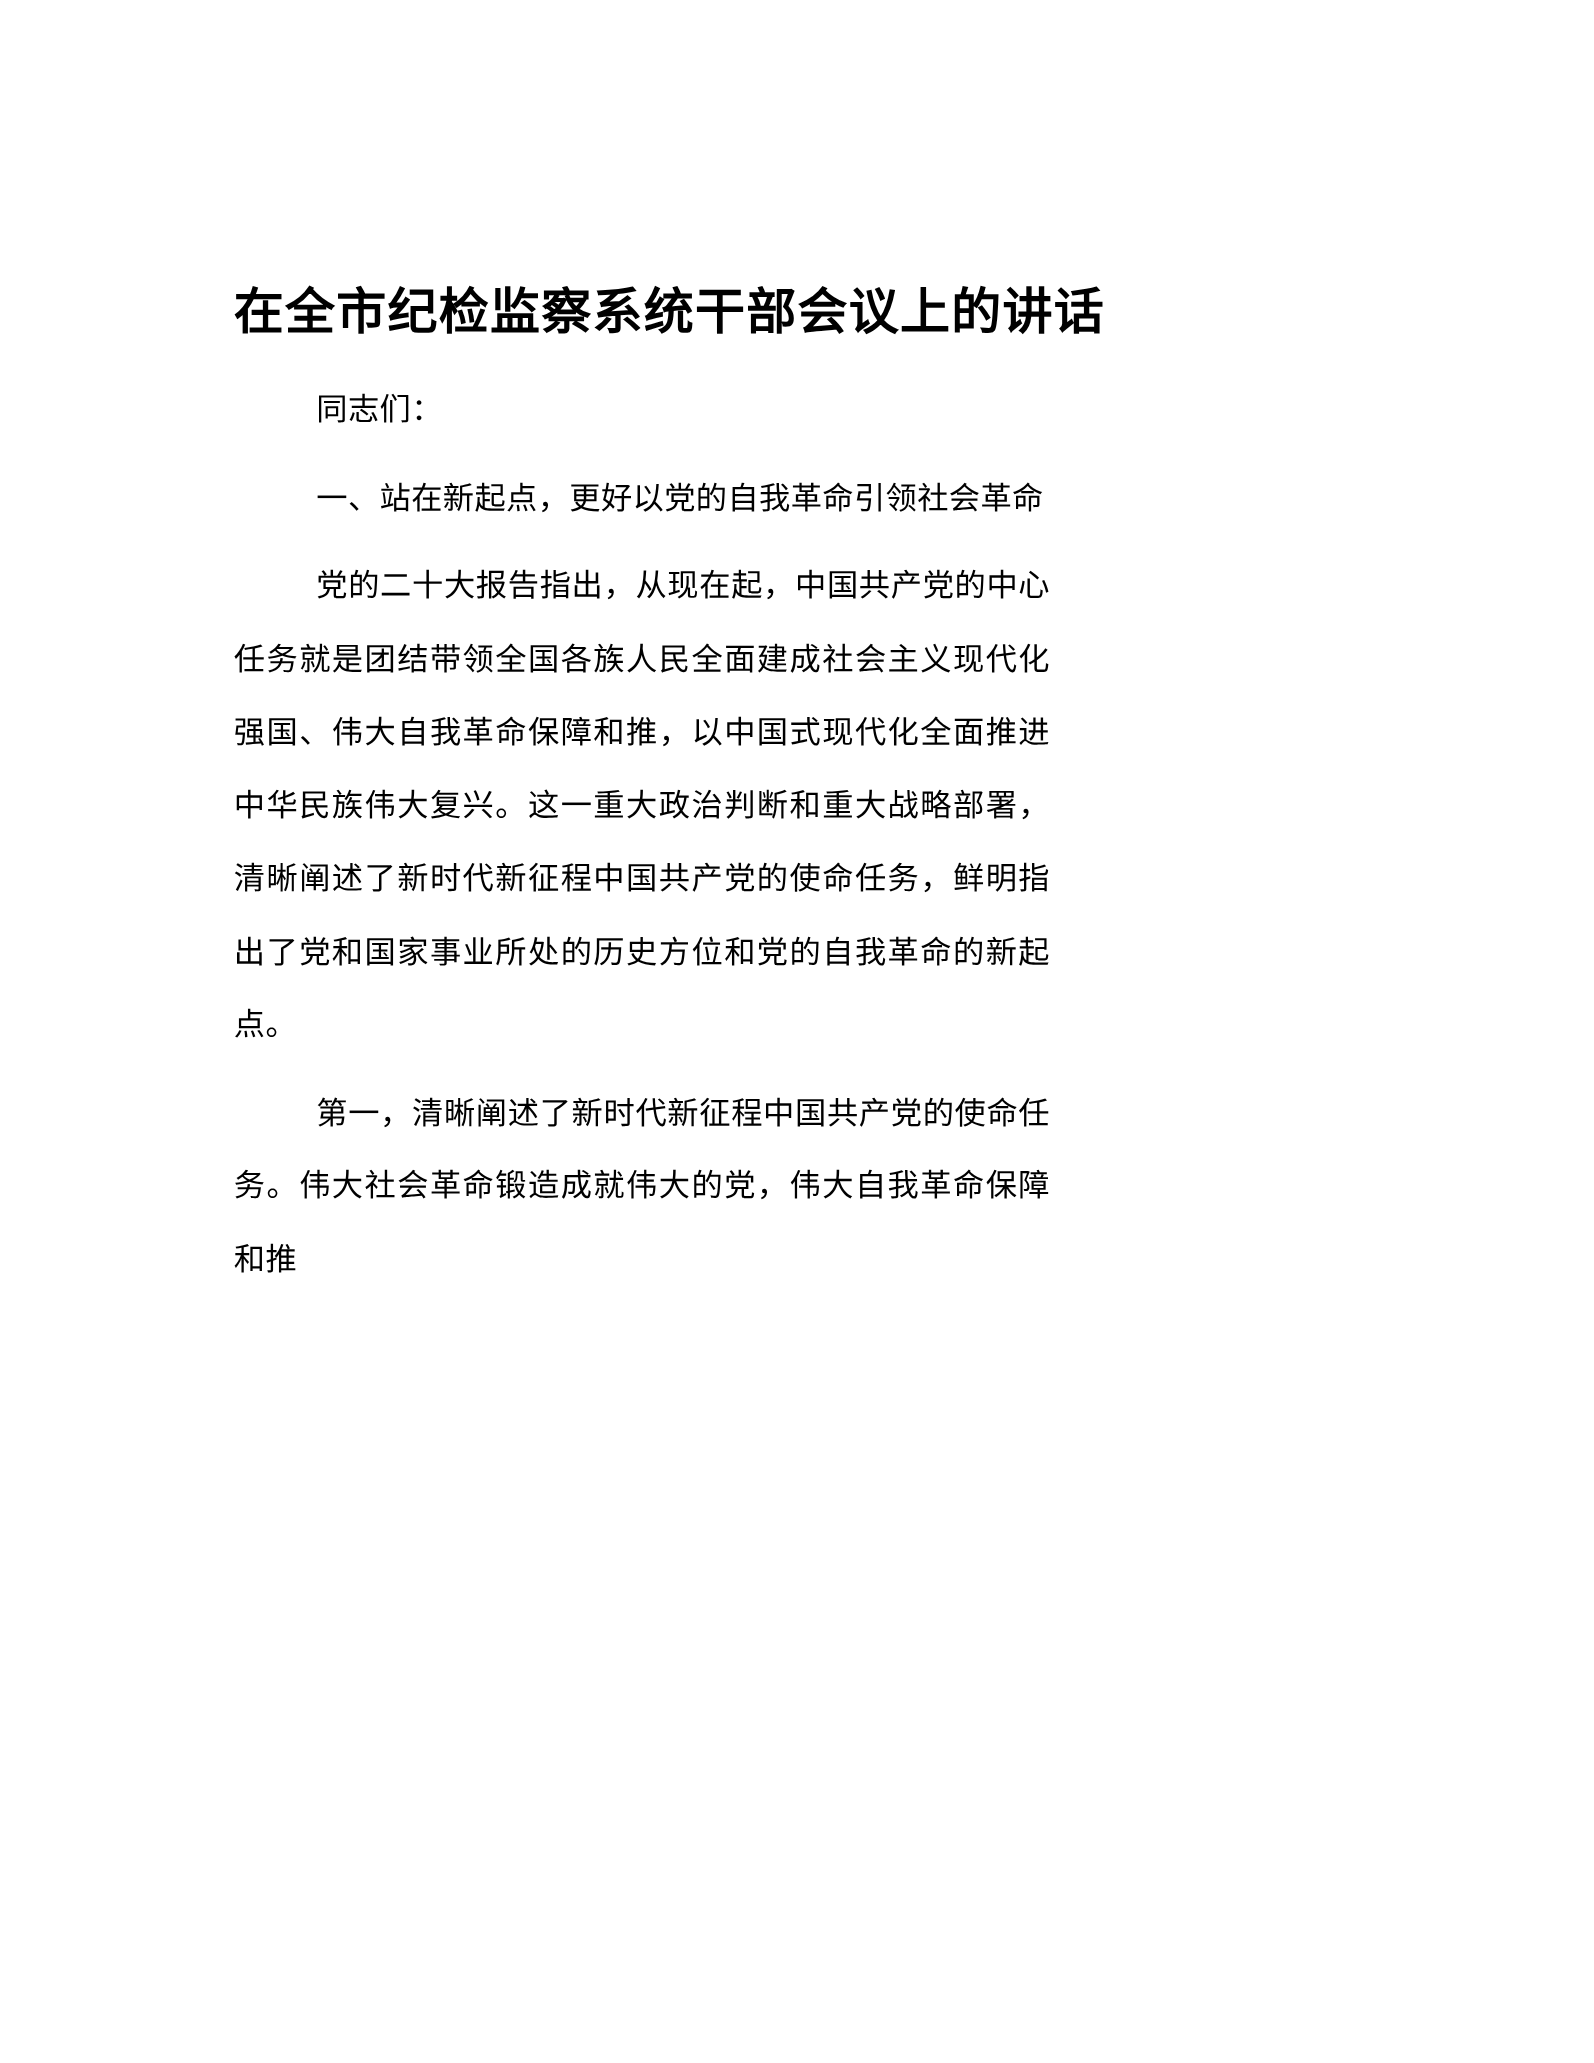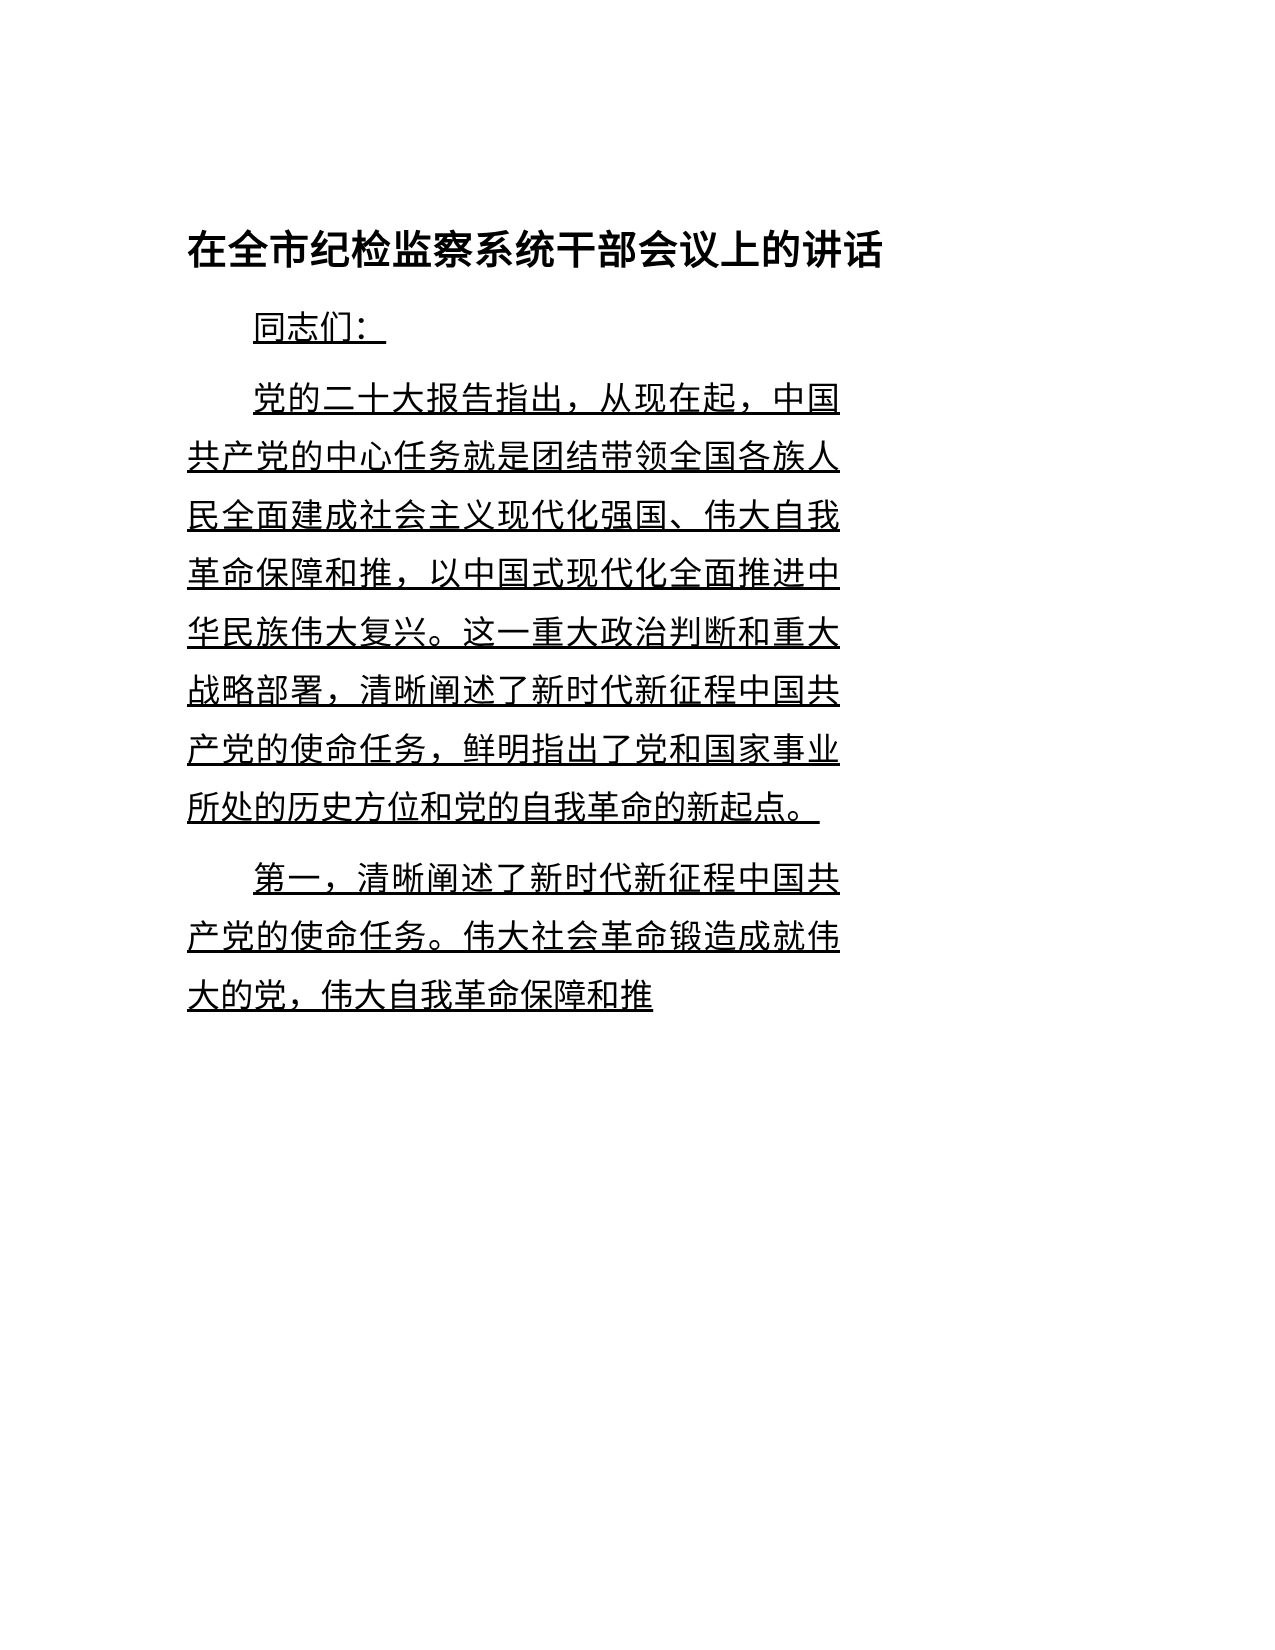--- a/index.html
+++ b/index.html
@@ -32,13 +32,12 @@
   }
   .para {
     margin: 0 0 12px 0;
-    font-size: 33px;
+    font-size: 25px;
     line-height: 58.5px;
     text-align: justify;
     text-indent: 66px;
     letter-spacing: 0.3px;
     word-break: break-all;
-    text-decoration: underline;
   }
   .salutation {
     text-indent: 66px;

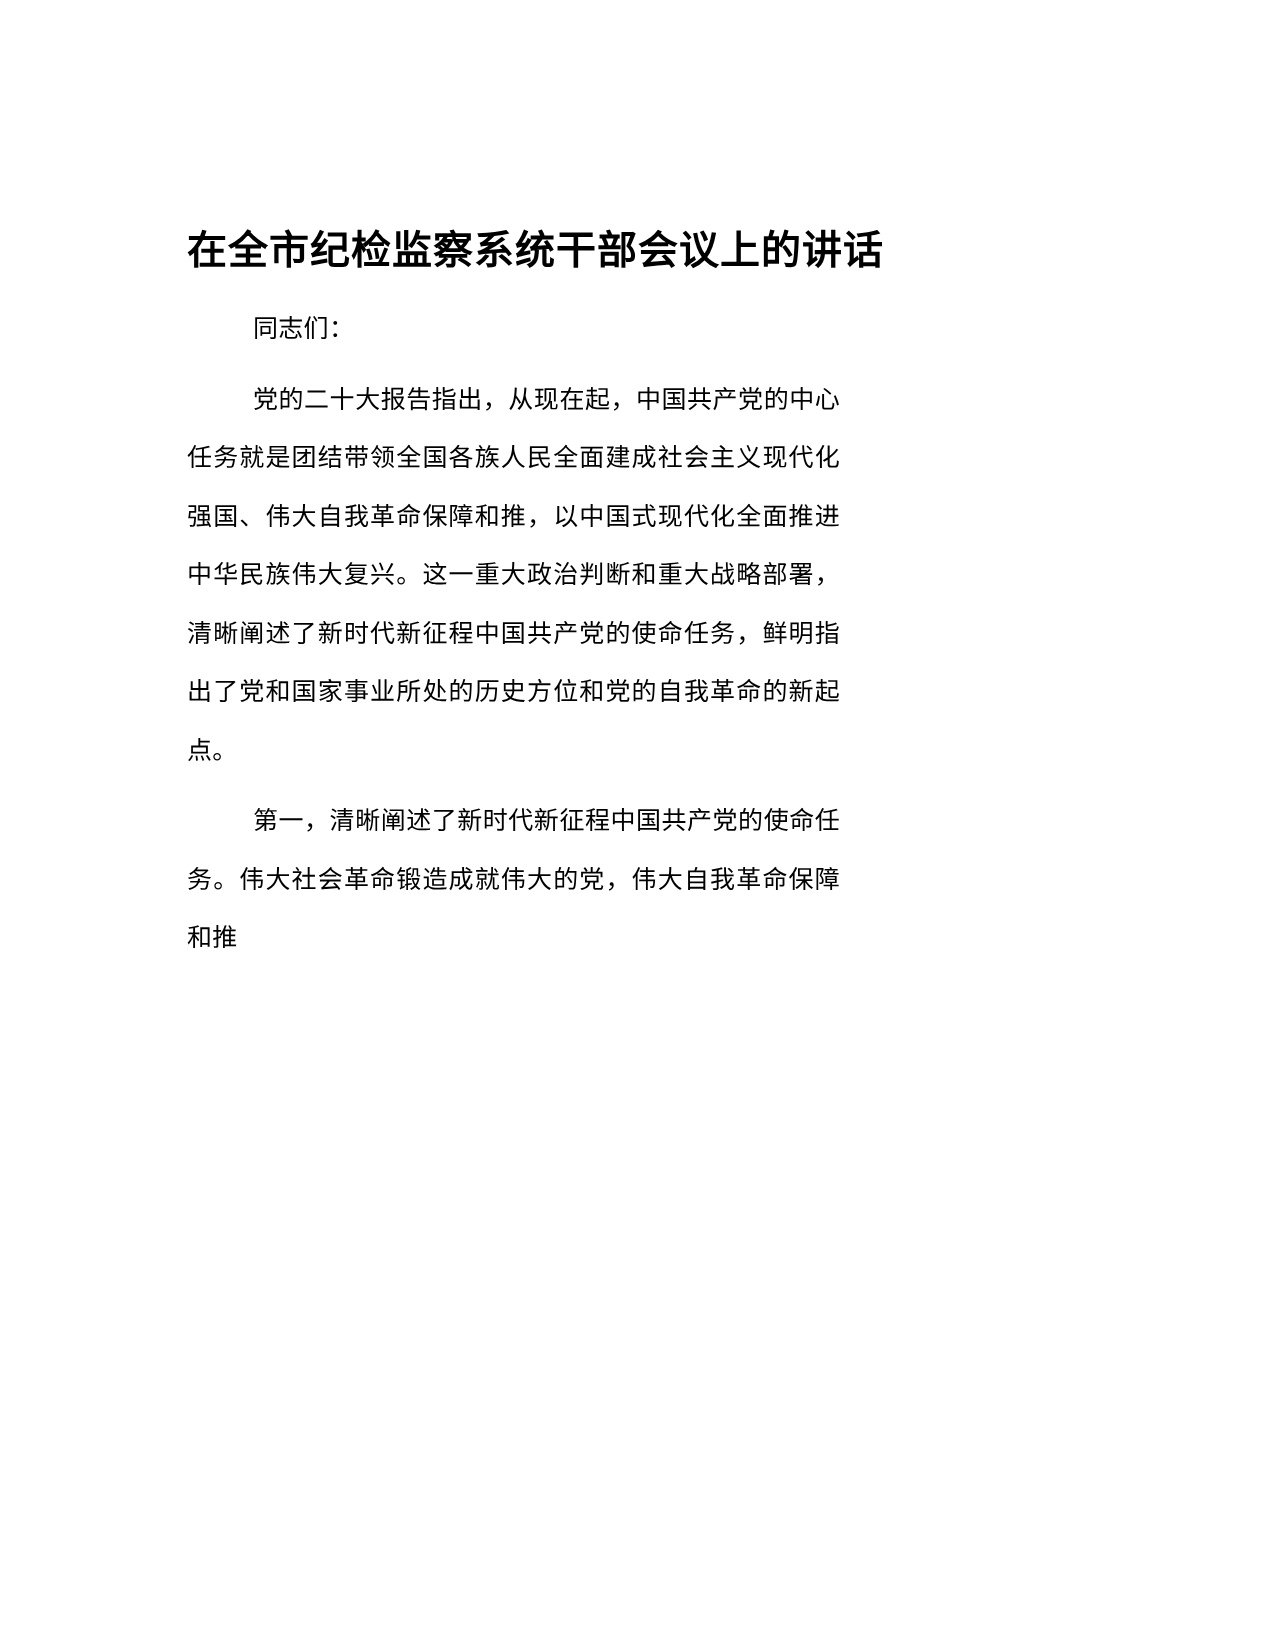--- a/index.html
+++ b/index.html
@@ -55,6 +55,7 @@
   <p class="para salutation">同志们：</p>
 
 
+  <p class="para section-heading">一、站在新起点，更好以党的自我革命引领社会革命</p>
 
   <p class="para">党的二十大报告指出，从现在起，中国共产党的中心任务就是团结带领全国各族人民全面建成社会主义现代化强国、伟大自我革命保障和推，以中国式现代化全面推进中华民族伟大复兴。这一重大政治判断和重大战略部署，清晰阐述了新时代新征程中国共产党的使命任务，鲜明指出了党和国家事业所处的历史方位和党的自我革命的新起点。</p>
 

